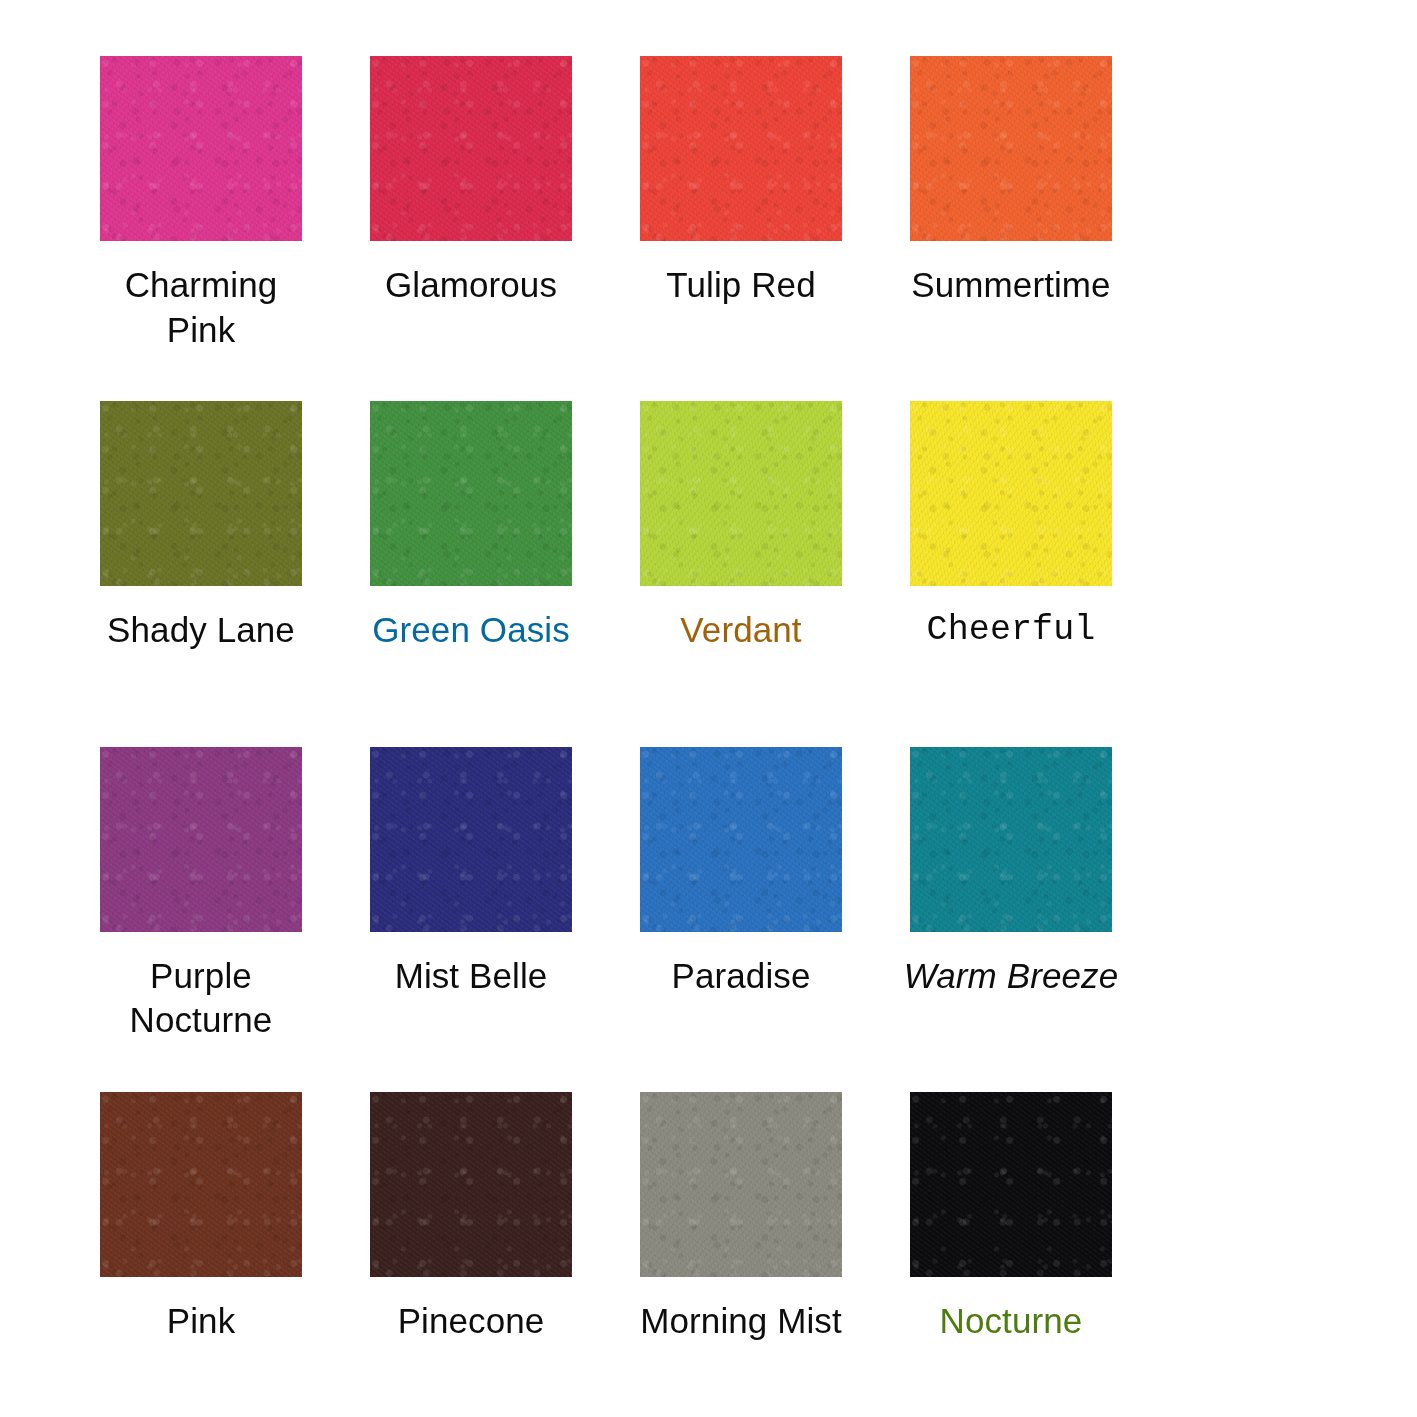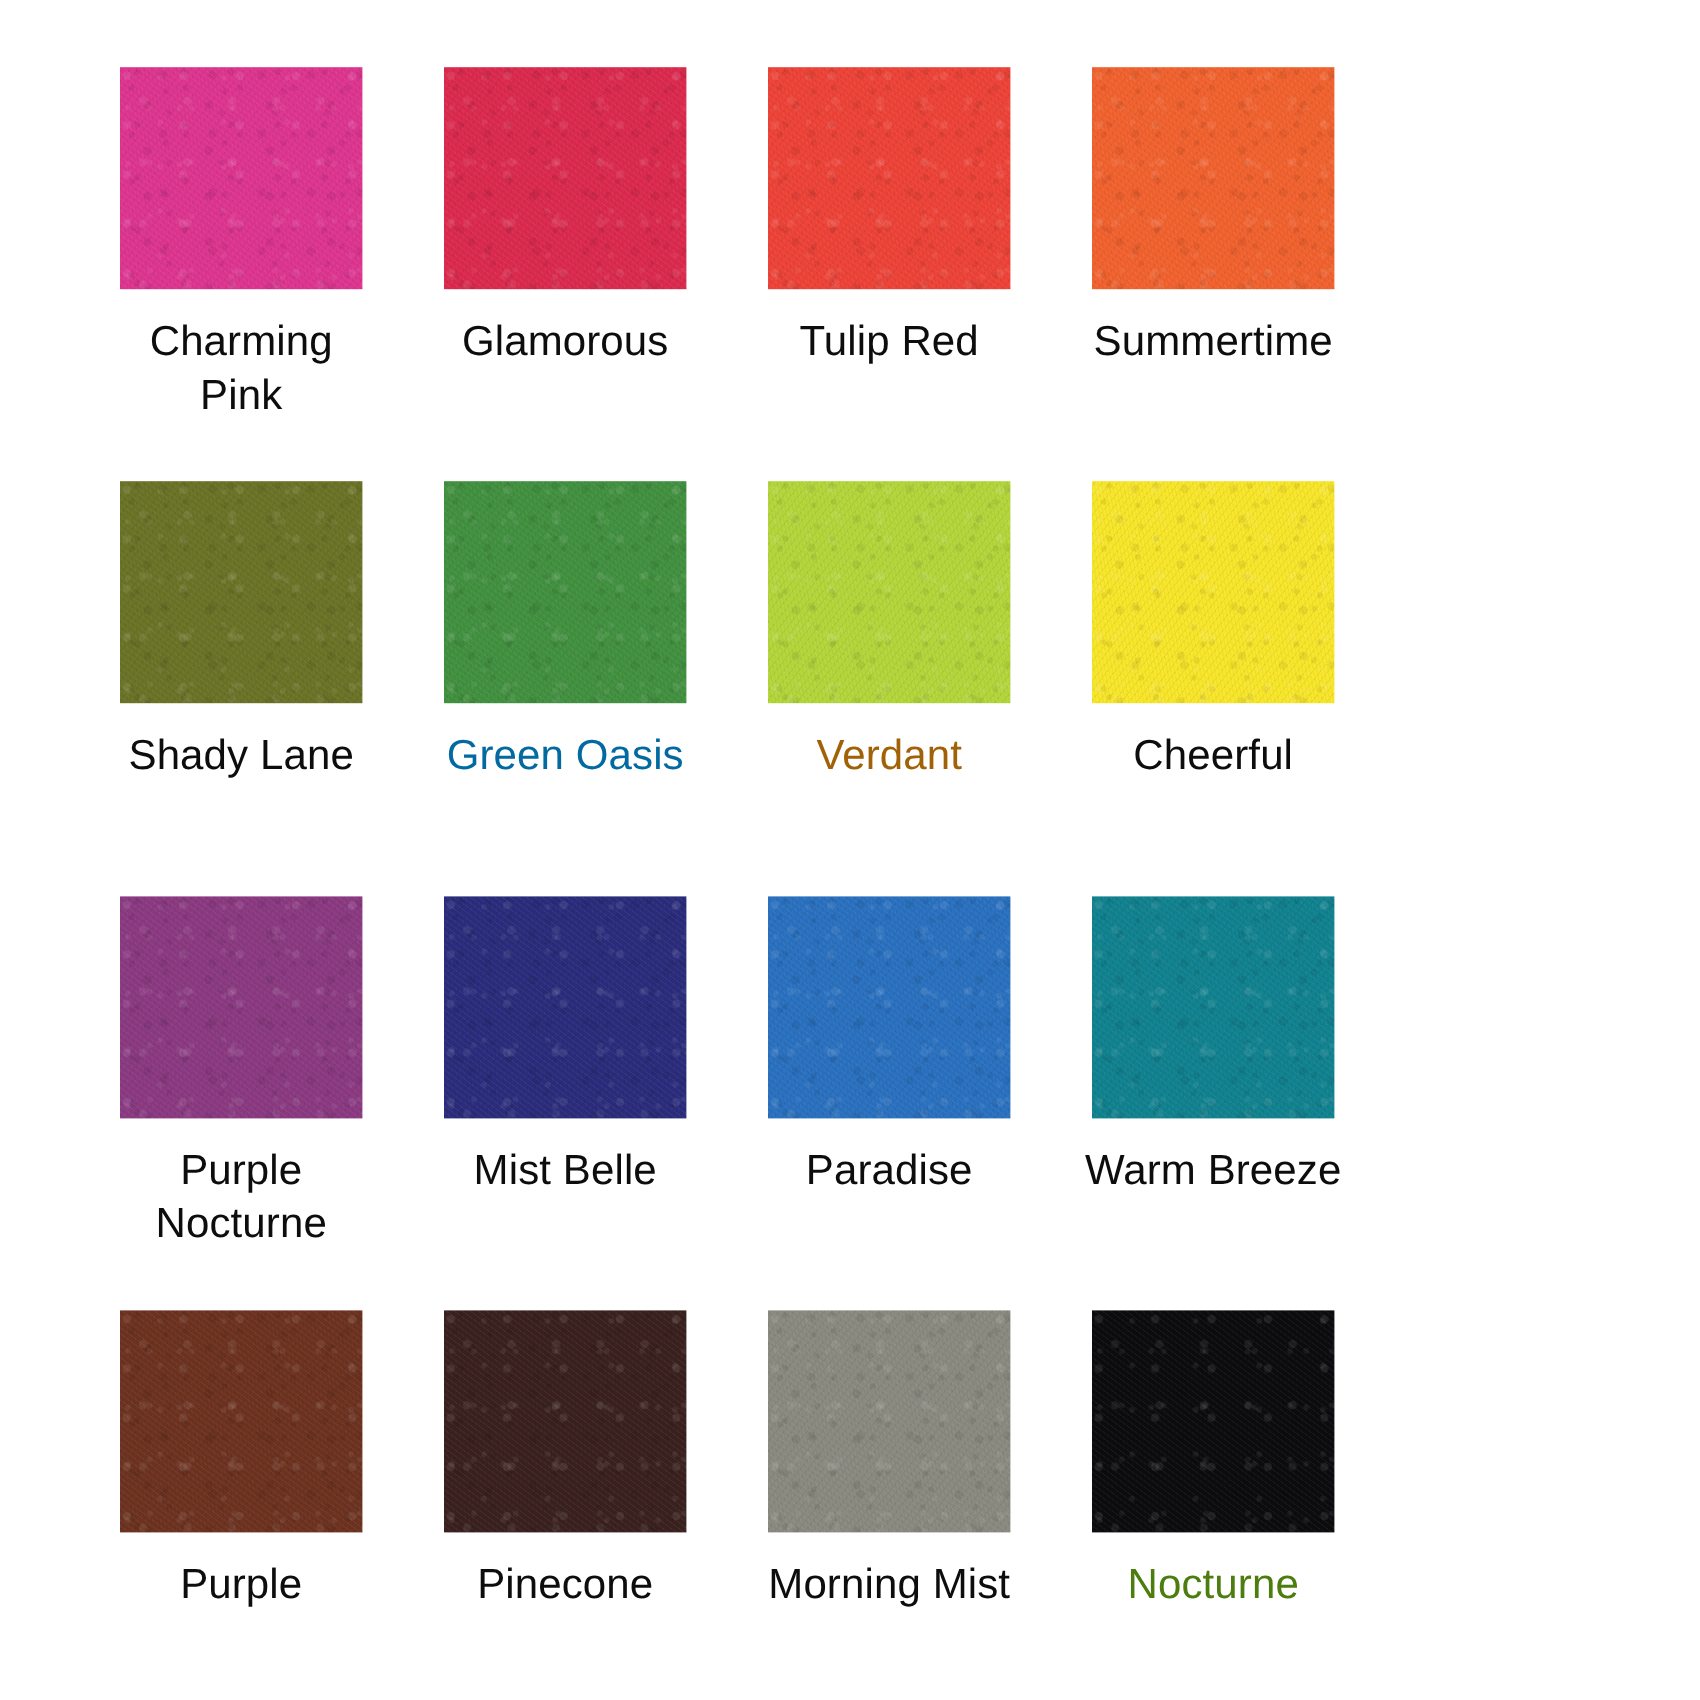--- a/index.html
+++ b/index.html
@@ -145,7 +145,7 @@
       <div class="swatch-chip-wrap">
         <div class="swatch-chip" style="background-color: rgb(248, 230, 42);"></div>
       </div>
-      <div class="swatch-label" style="color: rgb(13, 13, 13);">Cheerful</div>
+      <div class="swatch-label" style="color: rgb(13, 13, 13); font-family: Liberation Mono, monospace;">Cheerful</div>
     </div>
     <div class="swatch-cell">
       <div class="swatch-chip-wrap">

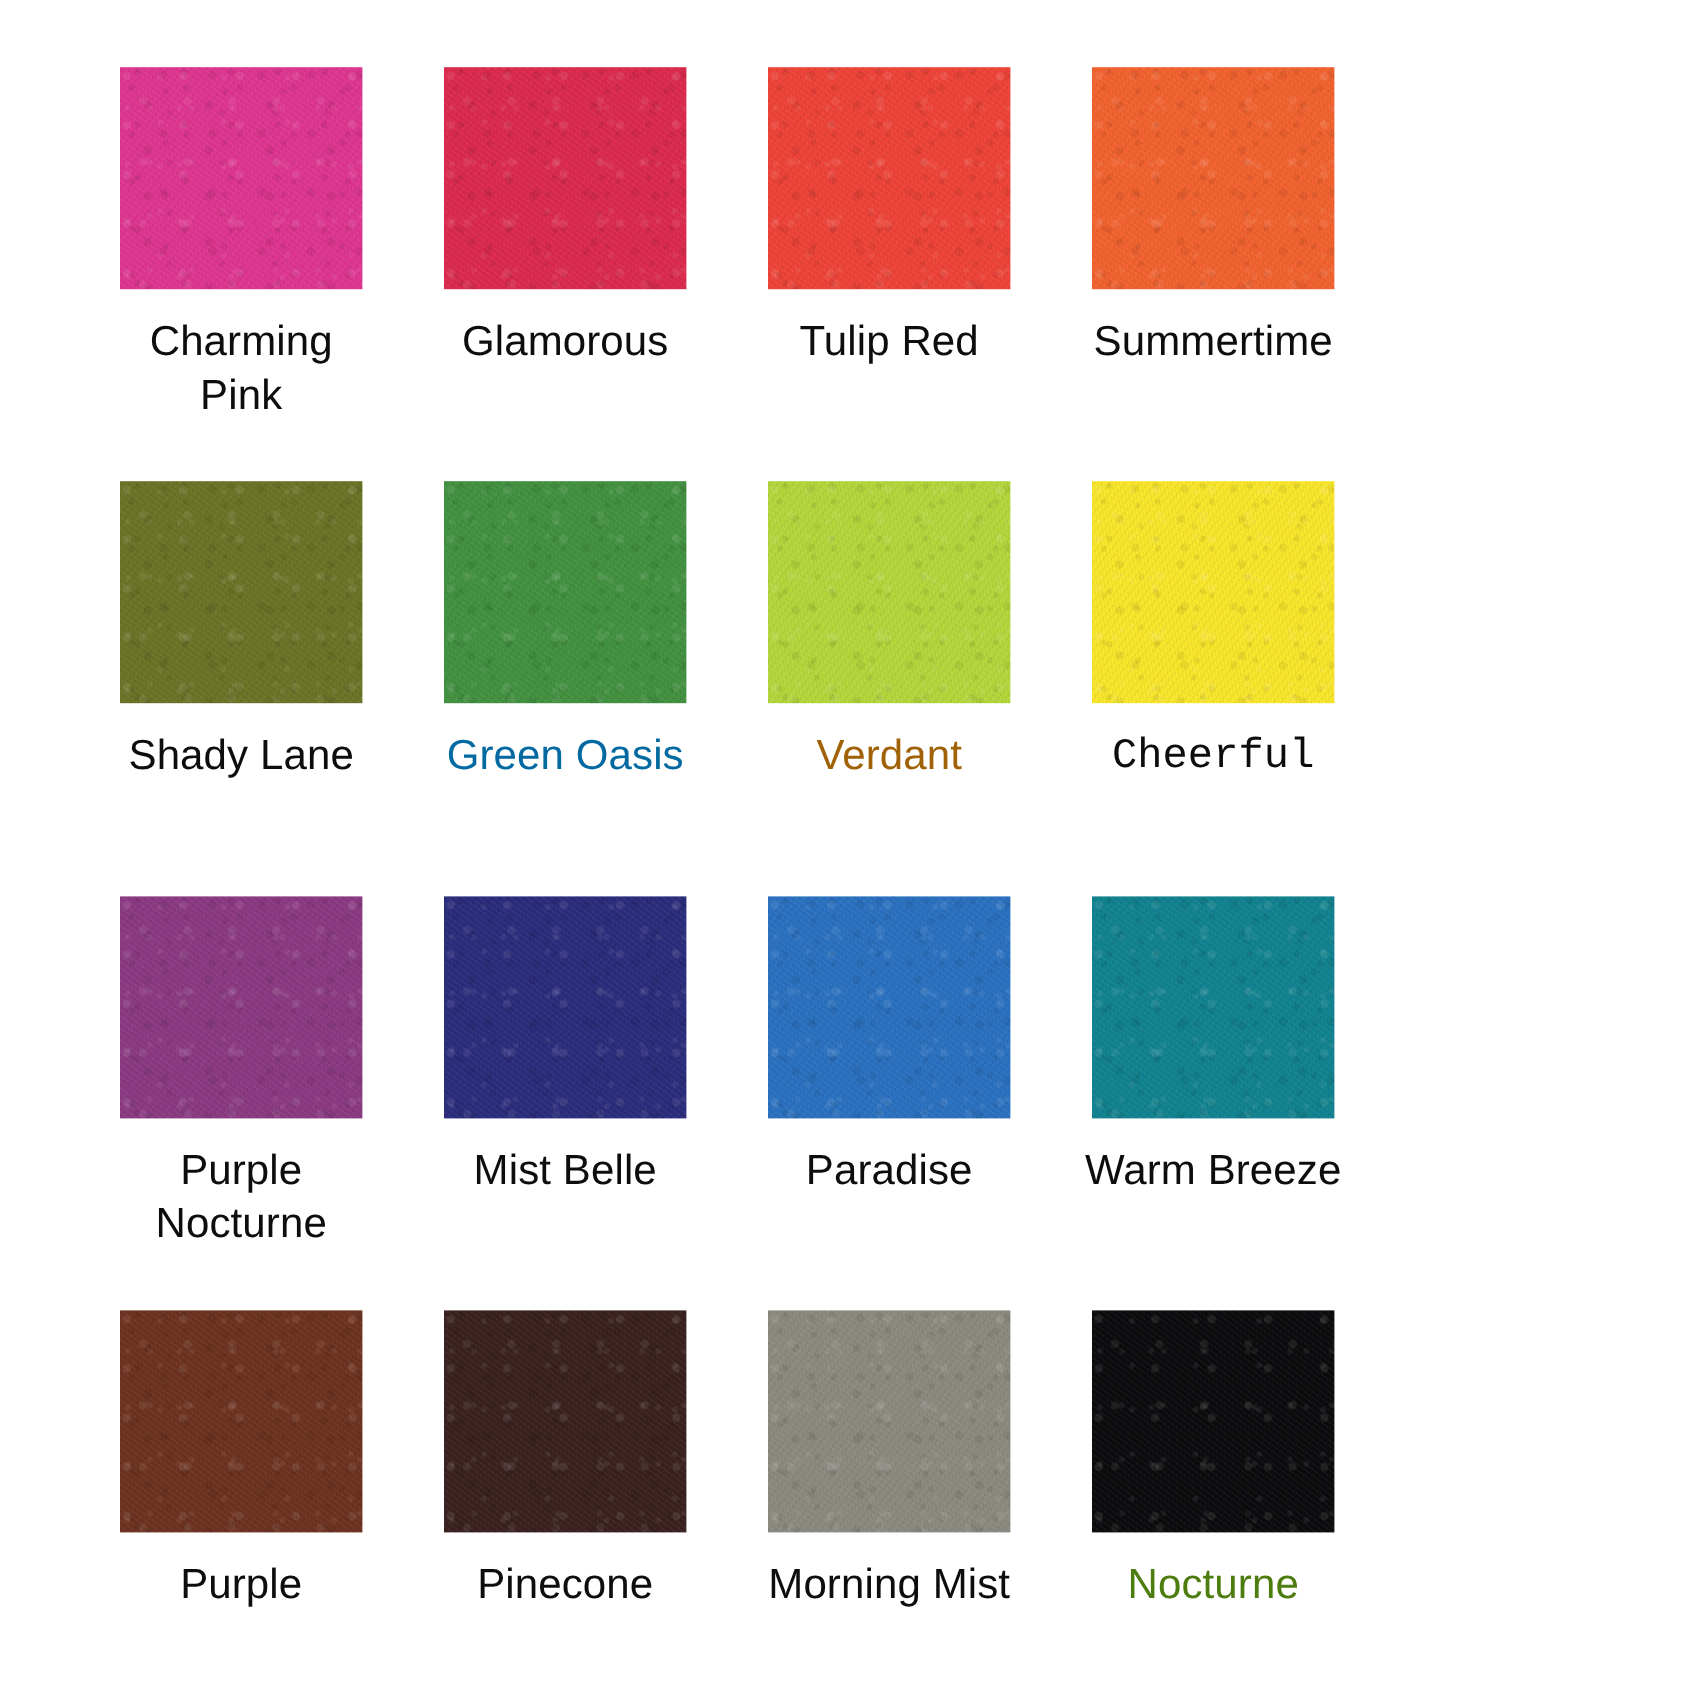--- a/index.html
+++ b/index.html
@@ -169,7 +169,7 @@
       <div class="swatch-chip-wrap">
         <div class="swatch-chip" style="background-color: rgb(17, 130, 143);"></div>
       </div>
-      <div class="swatch-label" style="color: rgb(13, 13, 13);">Warm Breeze</div>
+      <div class="swatch-label" style="color: rgb(13, 13, 13); font-style: italic;">Warm Breeze</div>
     </div>
     <div class="swatch-cell">
       <div class="swatch-chip-wrap">

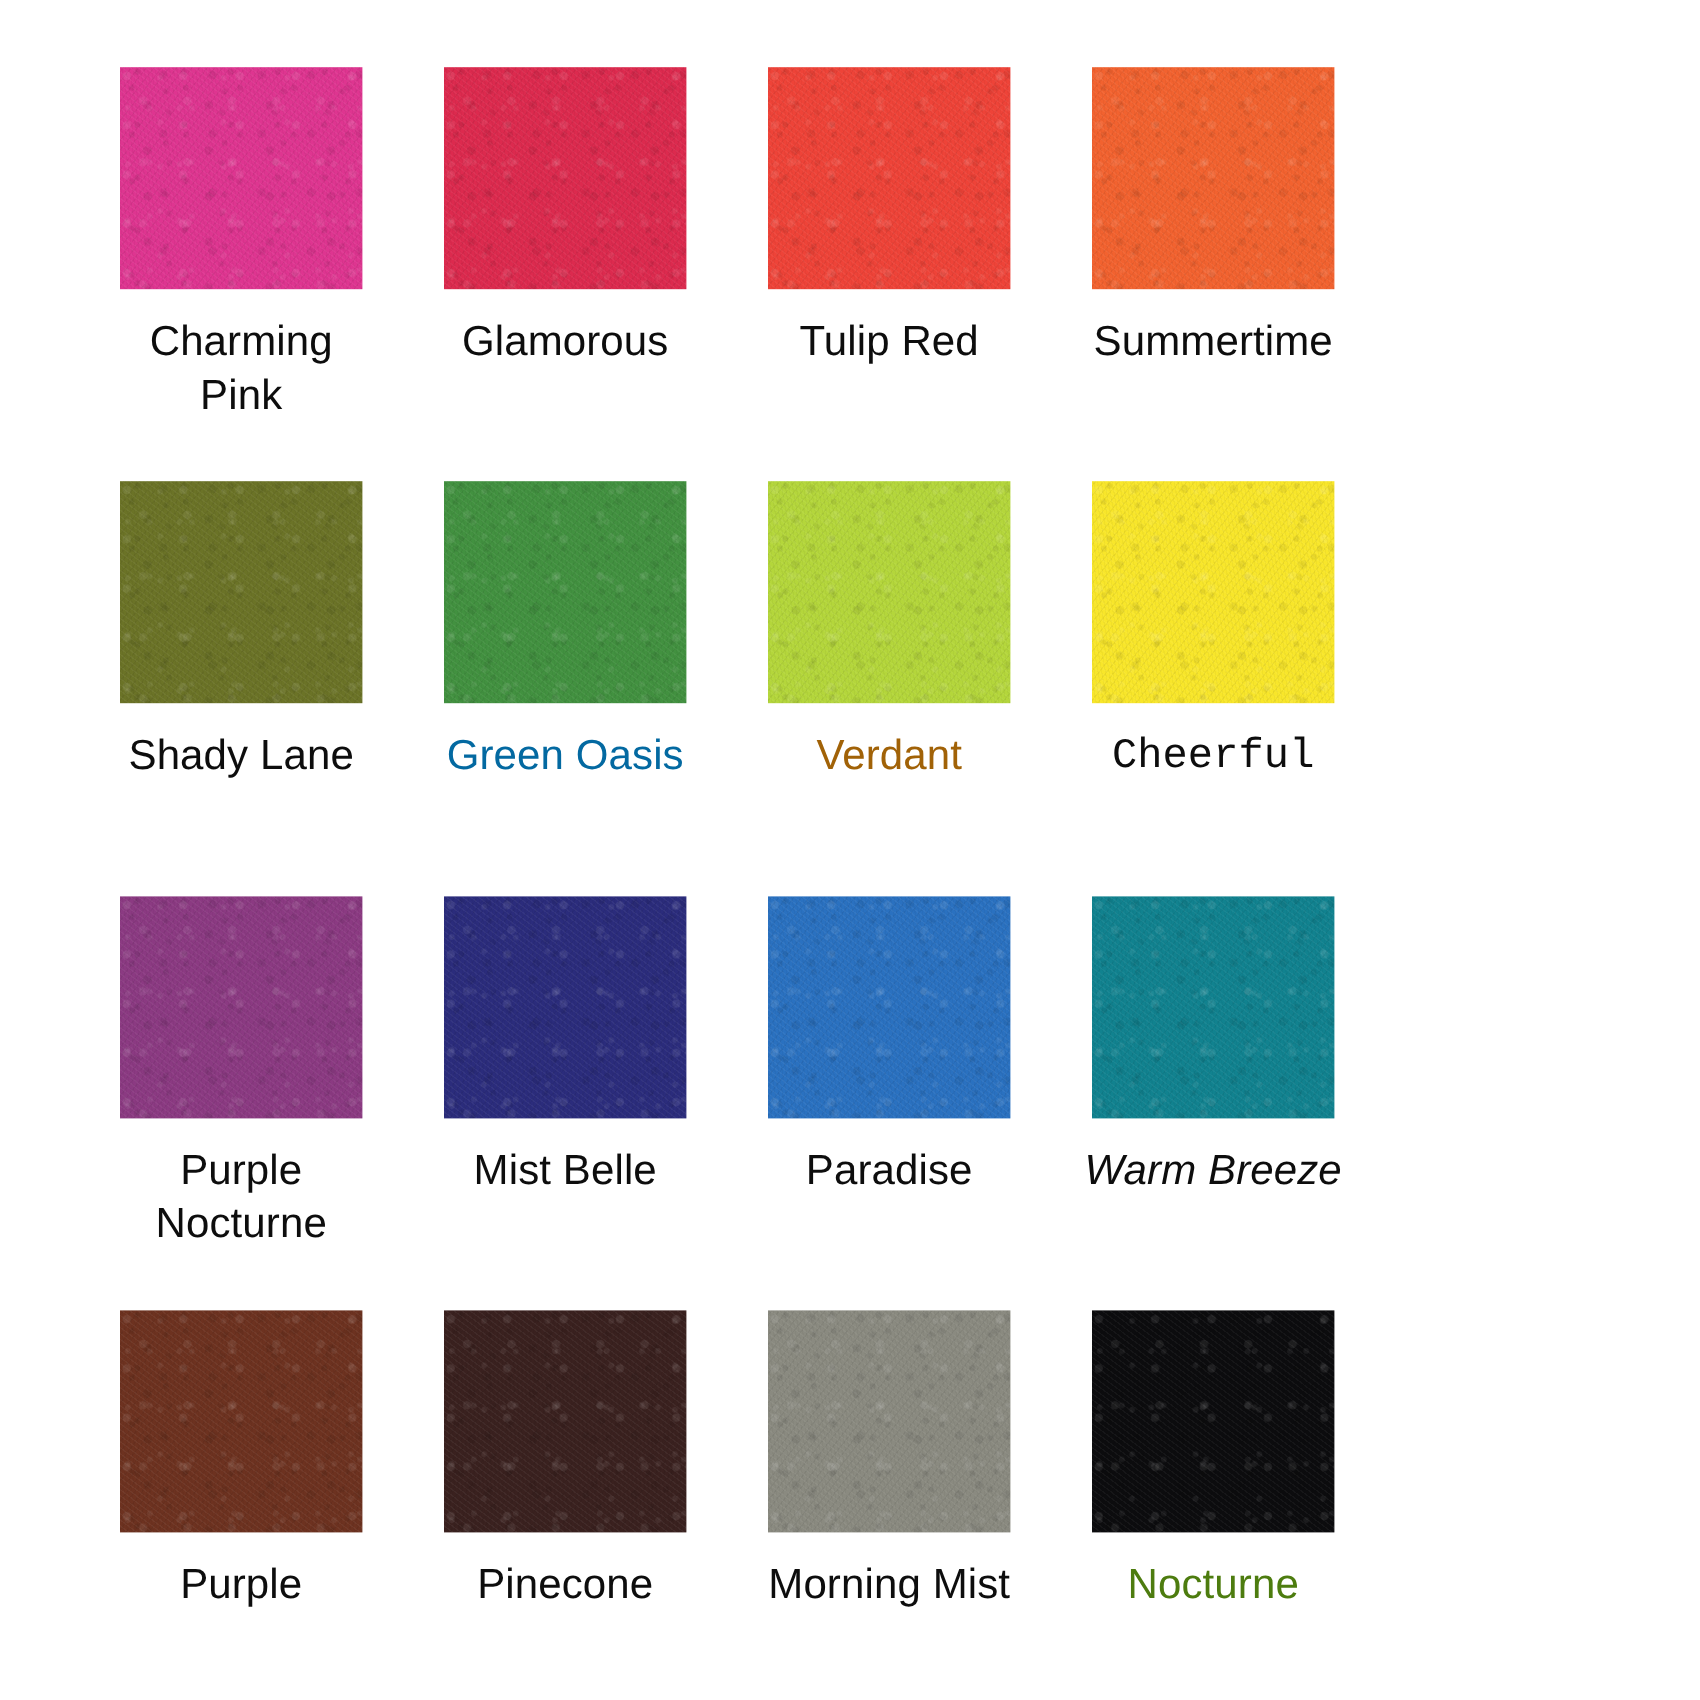--- a/index.html
+++ b/index.html
@@ -175,7 +175,7 @@
       <div class="swatch-chip-wrap">
         <div class="swatch-chip" style="background-color: rgb(109, 50, 32);"></div>
       </div>
-      <div class="swatch-label" style="color: rgb(13, 13, 13);">Purple</div>
+      <div class="swatch-label" style="color: rgb(13, 13, 13);">Pink</div>
     </div>
     <div class="swatch-cell">
       <div class="swatch-chip-wrap">

